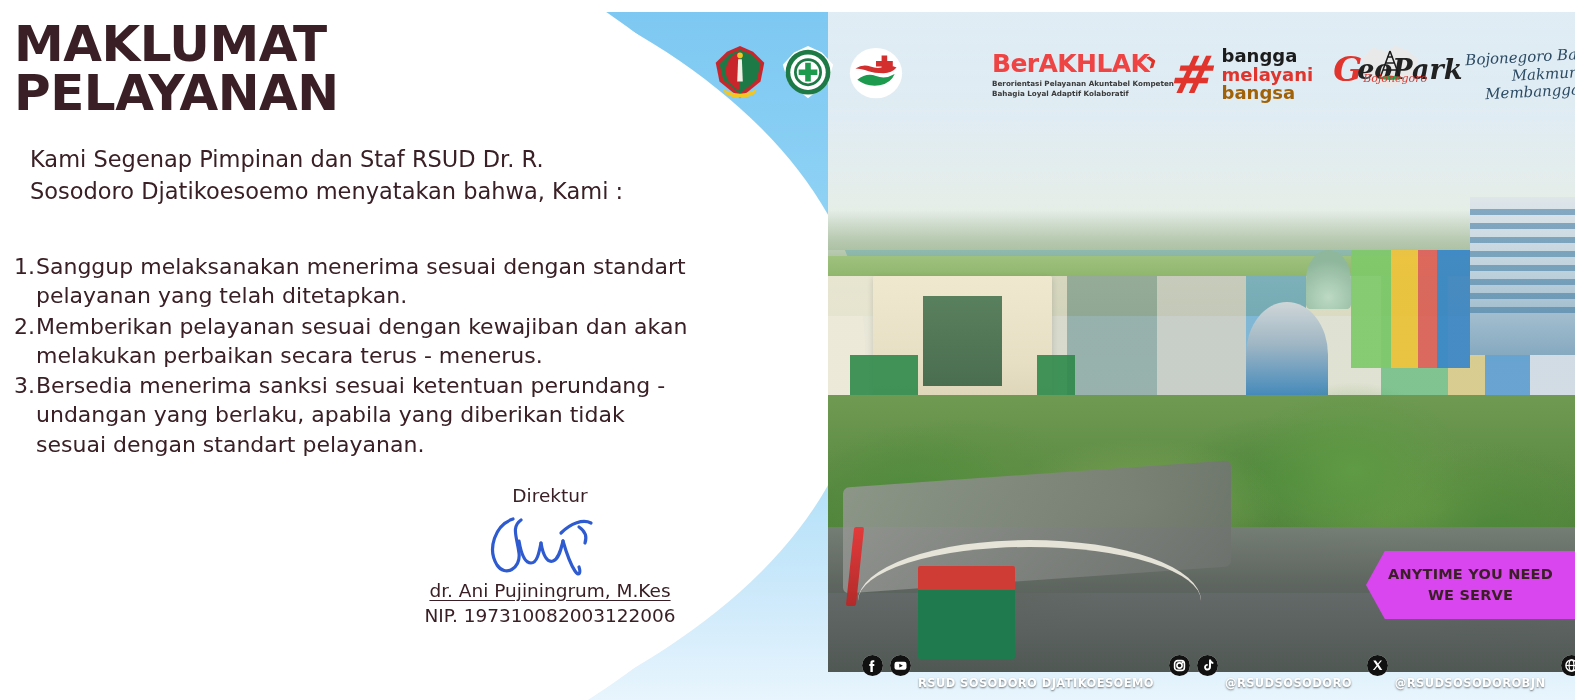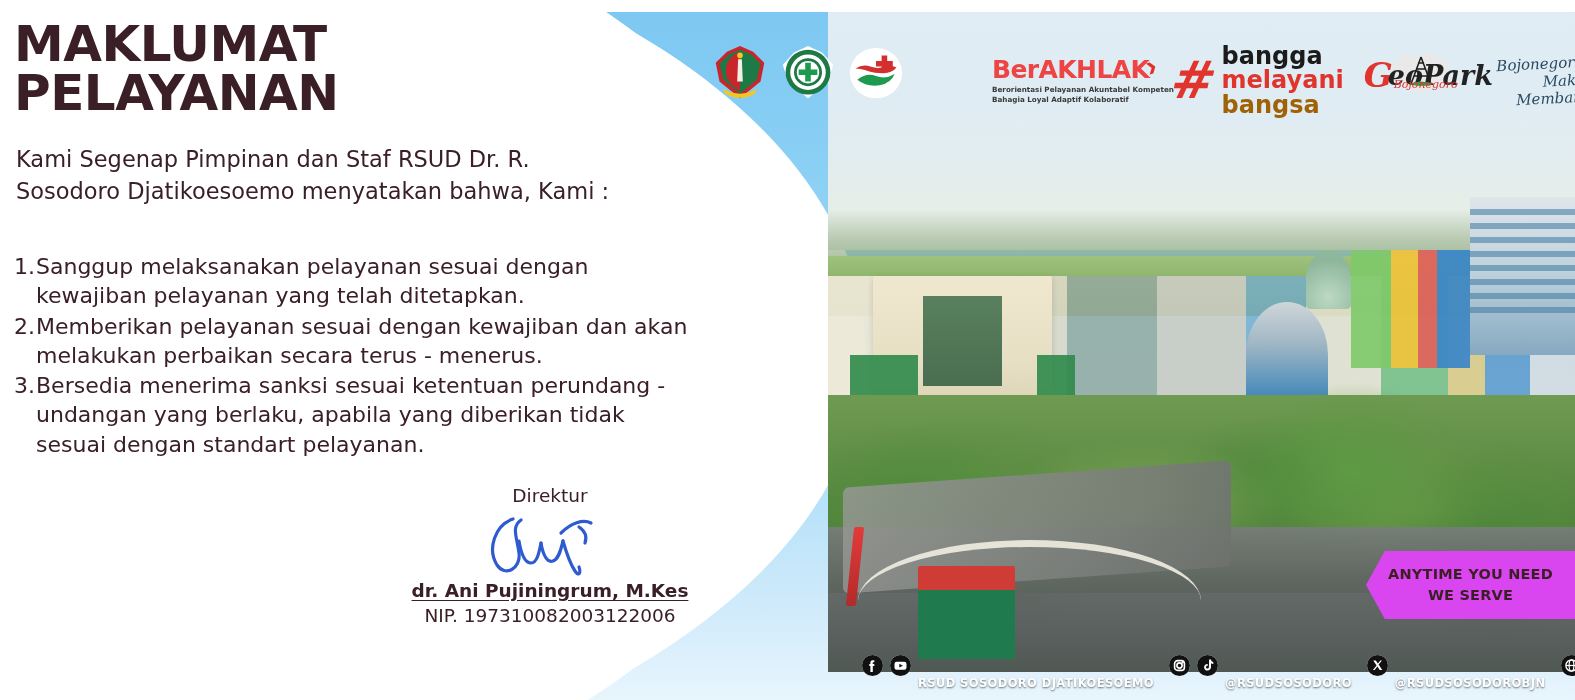--- a/index.html
+++ b/index.html
@@ -108,7 +108,7 @@
   .bangga{display:flex;align-items:center;gap:6px;}
   .bangga .hash{font-family:"DejaVu Sans",sans-serif;font-weight:bold;font-size:52px;color:#e0342c;
         line-height:.78;transform:skewX(-12deg);}
-  .bangga .words{font-family:"DejaVu Sans",sans-serif;font-weight:bold;font-size:24px;line-height:1.02;}
+  .bangga .words{font-family:"DejaVu Sans",sans-serif;font-weight:bold;font-size:18px;line-height:1.02;}
   .bangga .w1{color:#1b1b1b;}
   .bangga .w2{color:#e0342c;}
   .bangga .w3{color:#a16207;}

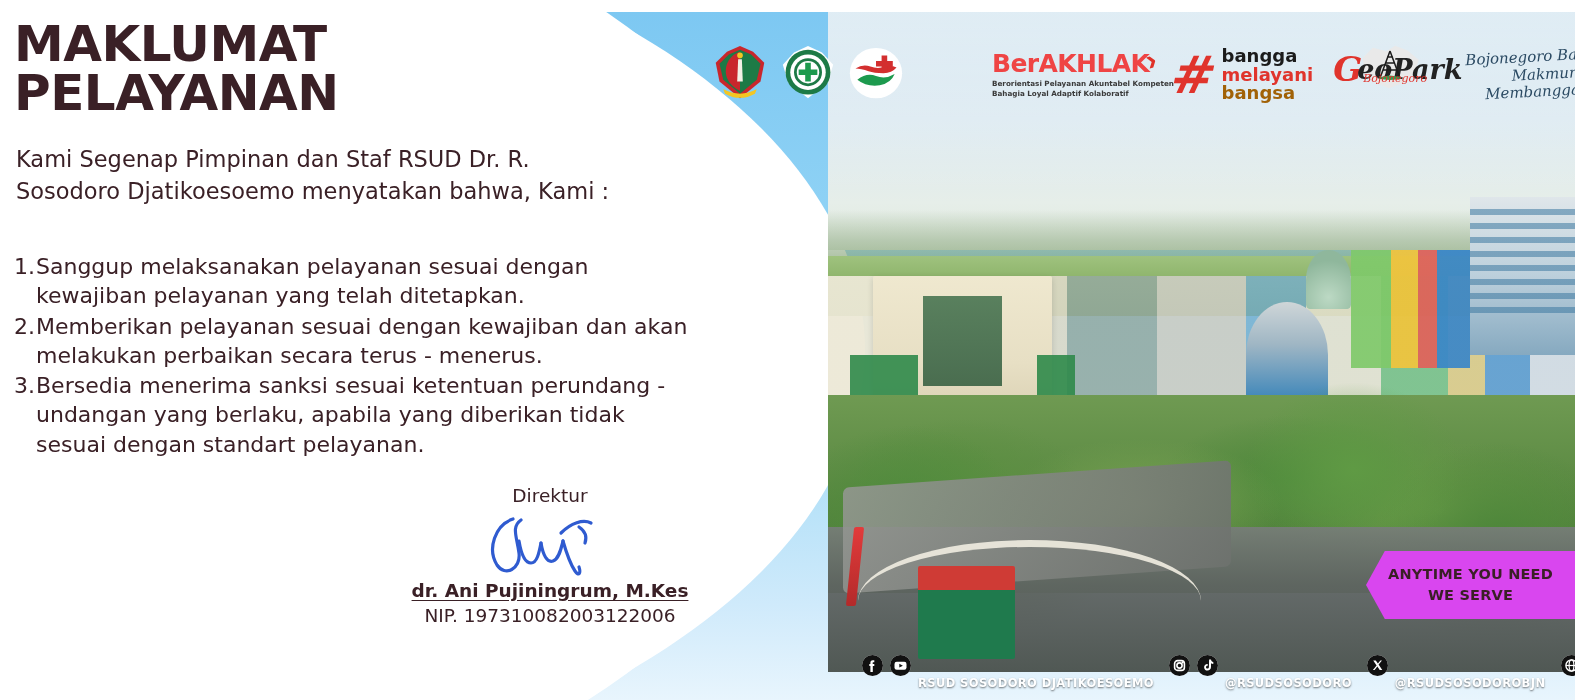--- a/index.html
+++ b/index.html
@@ -78,7 +78,7 @@
   .title{position:absolute;left:14px;top:20px;width:470px;color:#3a2026;
          font-family:"DejaVu Sans",sans-serif;font-weight:bold;font-size:50px;line-height:.98;
          letter-spacing:-0.5px;}
-  .intro{position:absolute;left:16px;top:144px;width:600px;color:#3a2026;
+  .intro{position:absolute;left:30px;top:144px;width:600px;color:#3a2026;
          font-size:22.5px;line-height:1.42;font-family:"DejaVu Sans",sans-serif;}
 
   .pledges{position:absolute;left:14px;top:252px;width:680px;color:#3a2026;

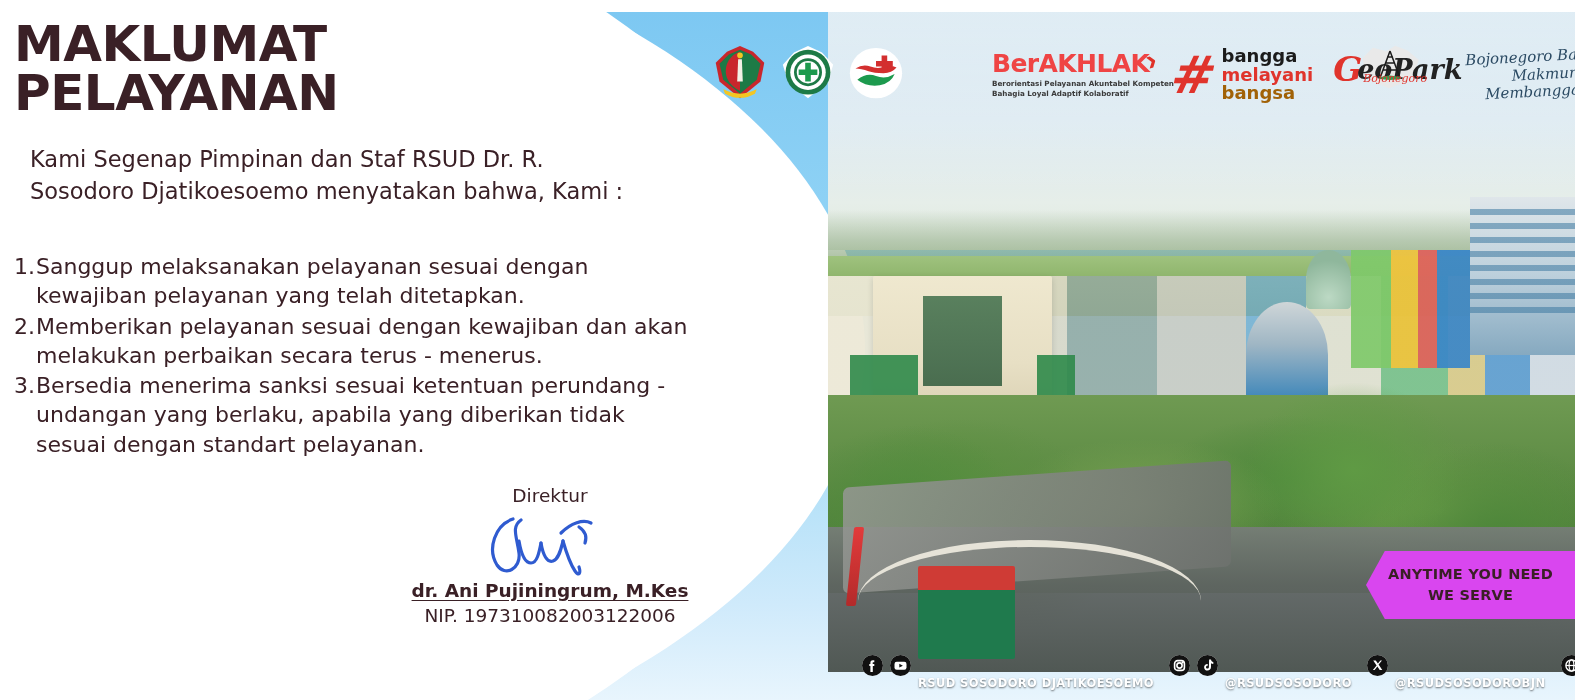--- a/index.html
+++ b/index.html
@@ -192,7 +192,7 @@
     <div class="pledges">
       <div class="pledge">
         <span class="num">1.</span>
-        <span class="txt">Sanggup melaksanakan pelayanan sesuai dengan kewajiban pelayanan yang telah ditetapkan.</span>
+        <span class="txt">Sanggup melaksanakan menerima sesuai dengan standart pelayanan yang telah ditetapkan.</span>
       </div>
       <div class="pledge">
         <span class="num">2.</span>

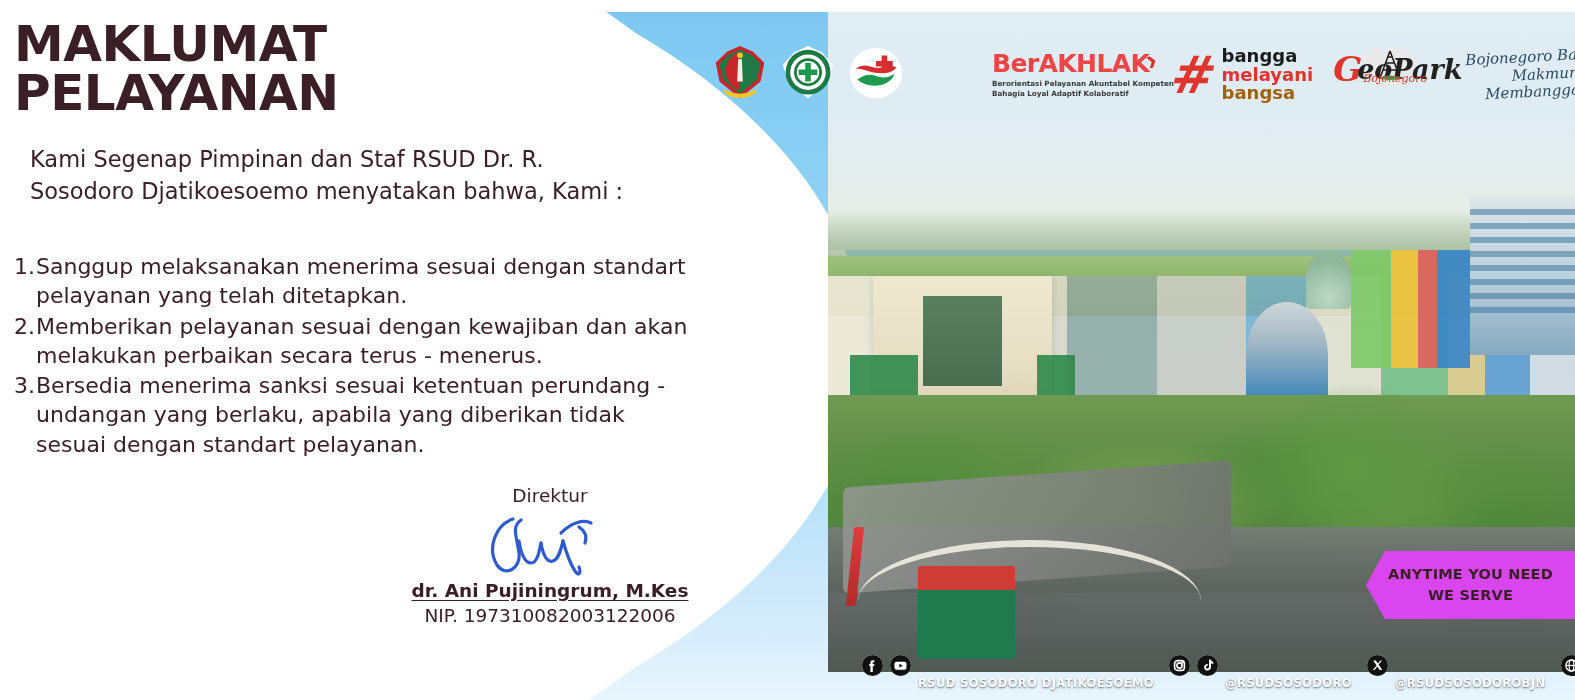--- a/index.html
+++ b/index.html
@@ -90,7 +90,7 @@
   .signblock{position:absolute;left:330px;top:484px;width:440px;text-align:center;color:#3a2026;
         font-size:18.5px;line-height:1.34;font-family:"DejaVu Sans",sans-serif;}
   .sig-svg{display:block;margin:2px auto -4px auto;}
-  .sig-name{text-decoration:underline;text-underline-offset:3px;font-weight:bold;}
+  .sig-name{text-decoration:underline;text-underline-offset:3px;}
 
   
   .logos-left{position:absolute;left:712px;top:44px;display:flex;gap:12px;align-items:center;}

